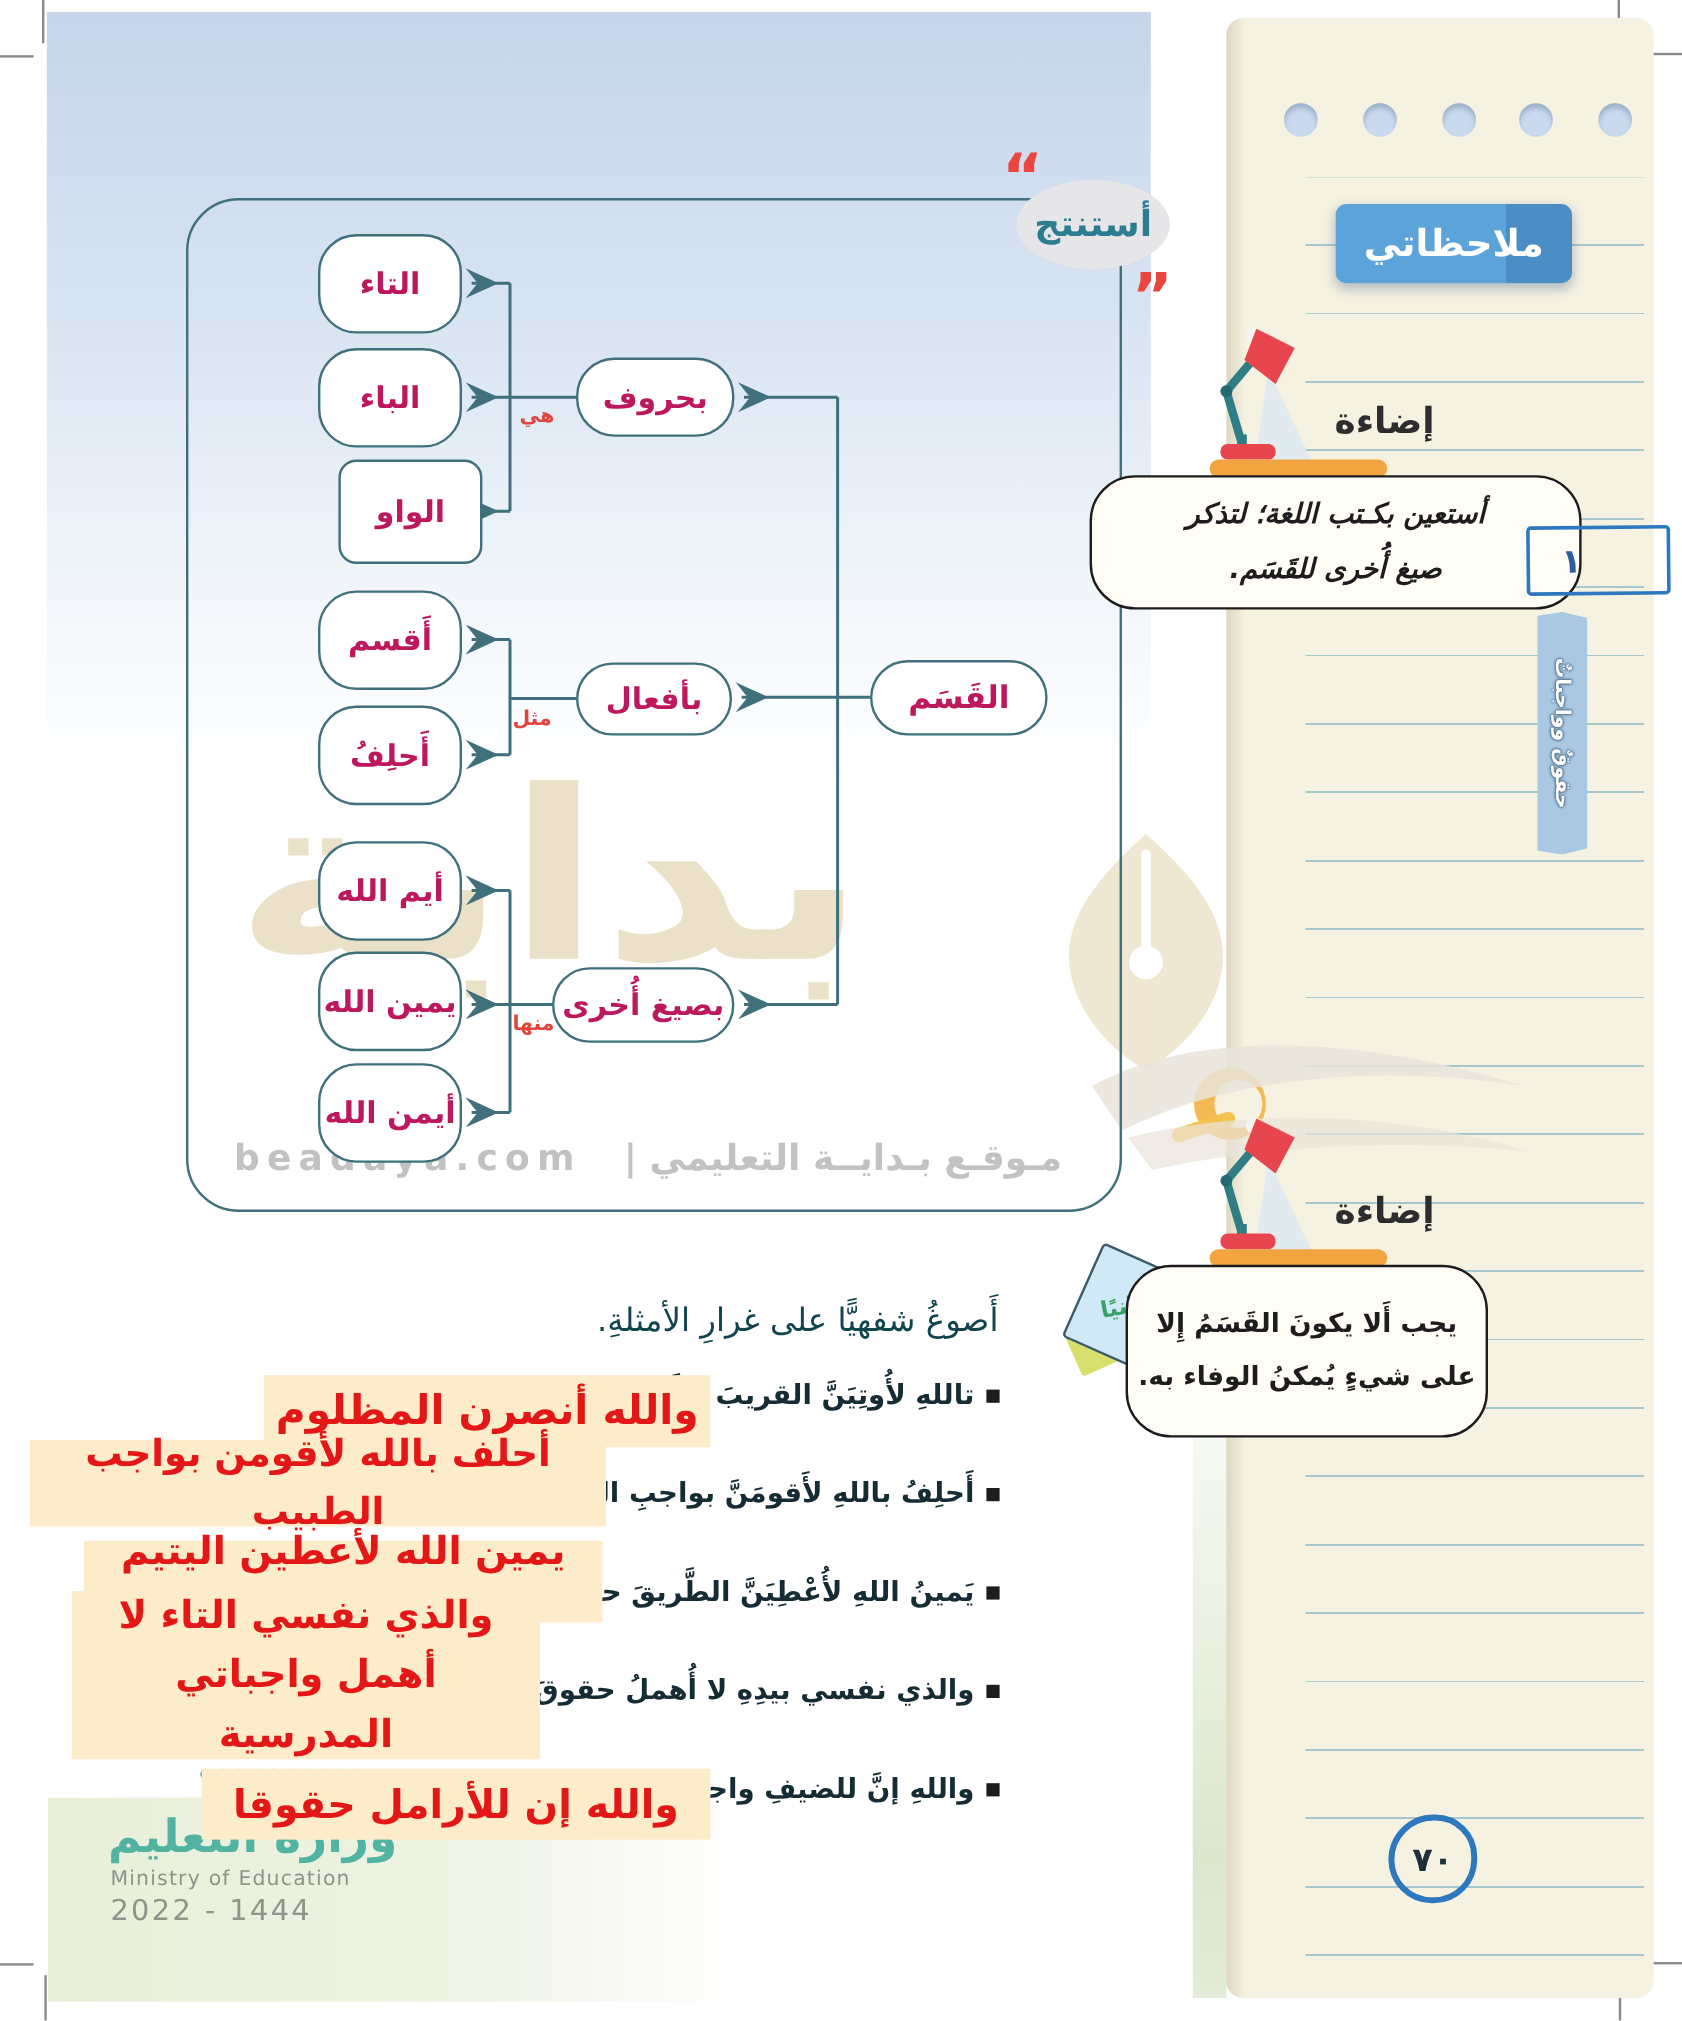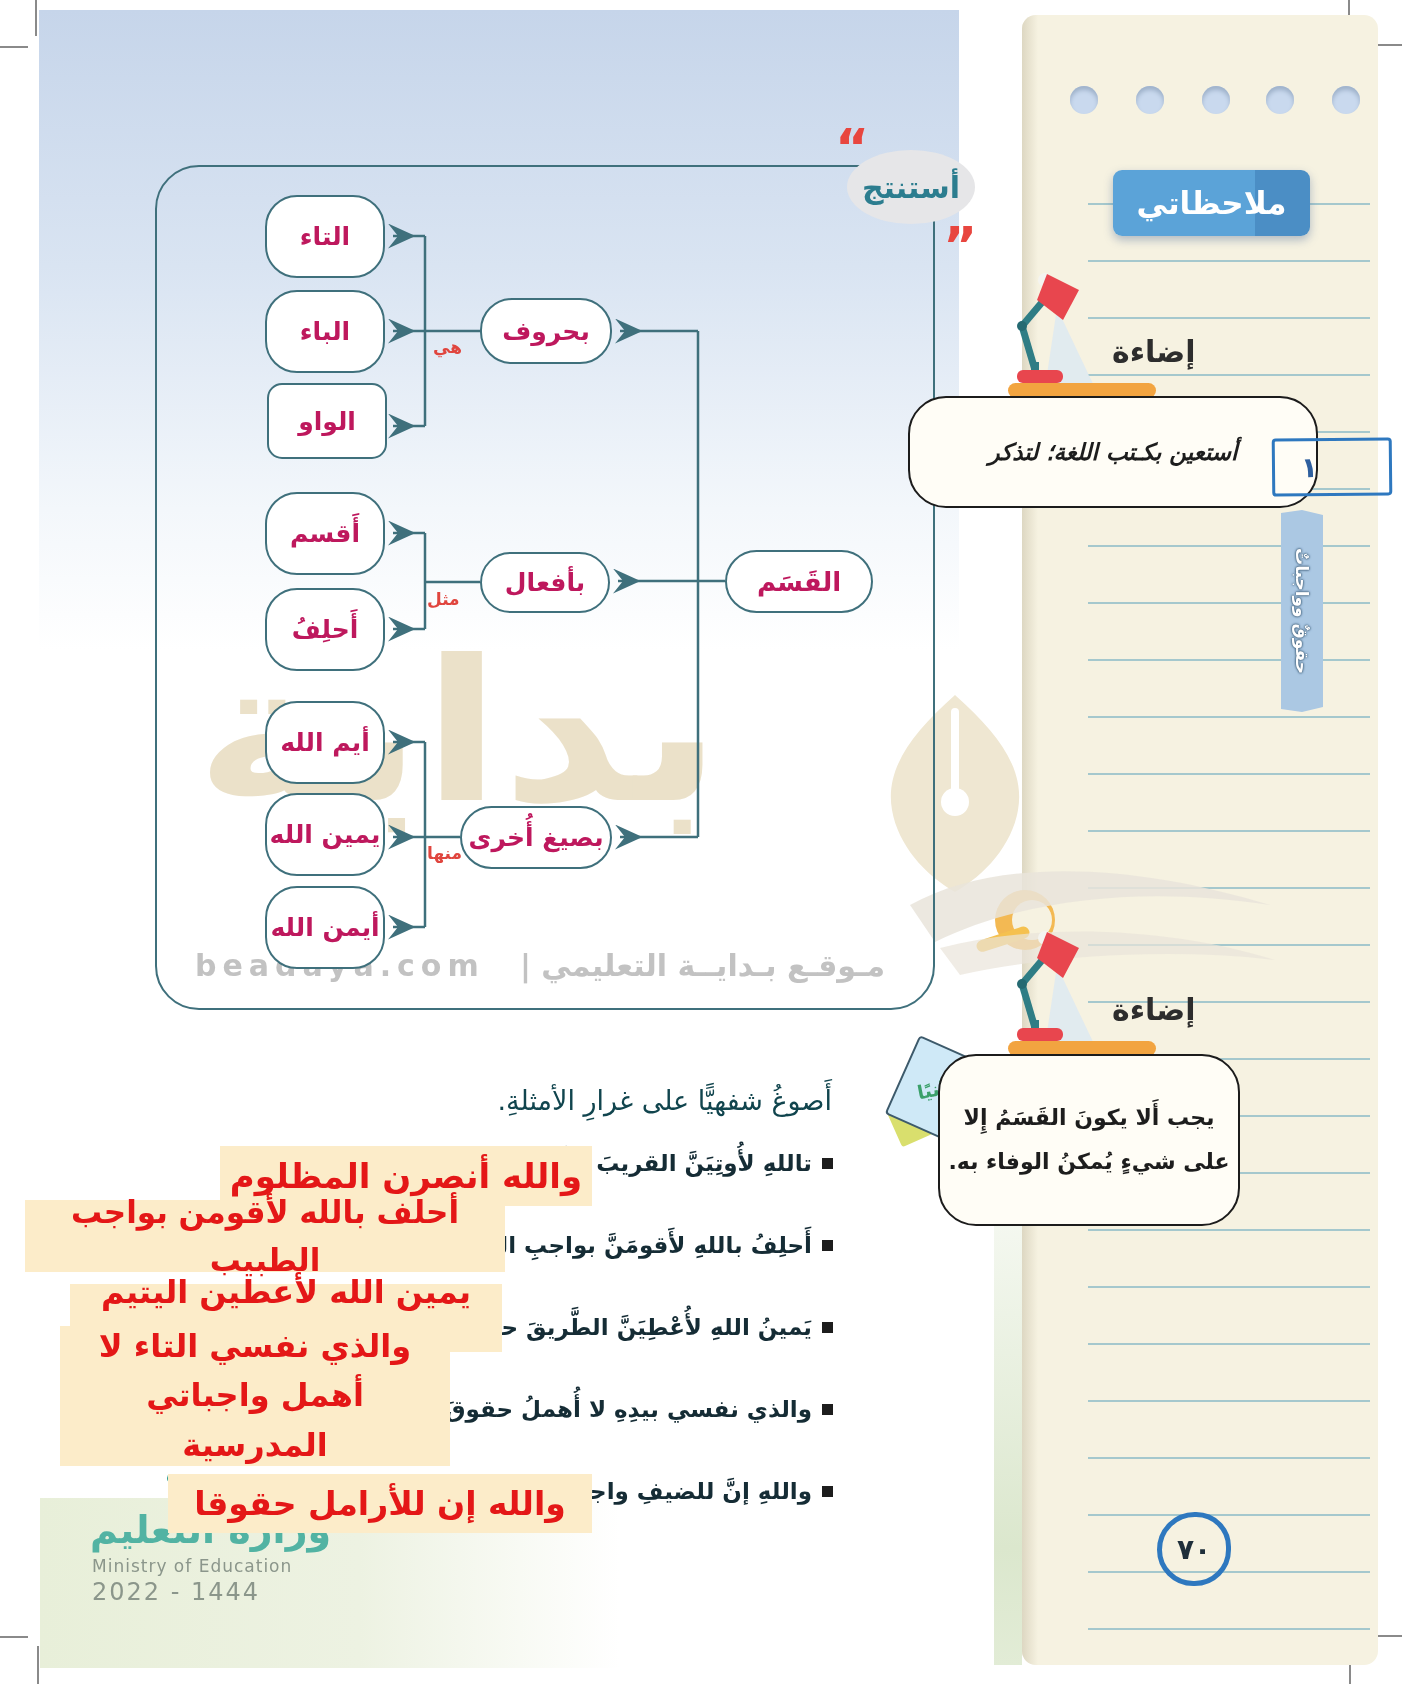--- a/index.html
+++ b/index.html
@@ -194,7 +194,7 @@
 
     <div class="node" style="left:110px;top:30px;width:120px;height:83px;">التاء</div>
     <div class="node" style="left:110px;top:125px;width:120px;height:83px;">الباء</div>
-    <div class="node" style="left:112px;top:218px;width:120px;height:76px;border-radius:15px;">الواو</div>
+    <div class="node" style="left:127px;top:218px;width:120px;height:87px;border-radius:15px;">الواو</div>
     <div class="node" style="left:110px;top:327px;width:120px;height:83px;">أَقسم</div>
     <div class="node" style="left:110px;top:423px;width:120px;height:83px;">أَحلِفُ</div>
     <div class="node" style="left:110px;top:536px;width:120px;height:83px;">أيم الله</div>

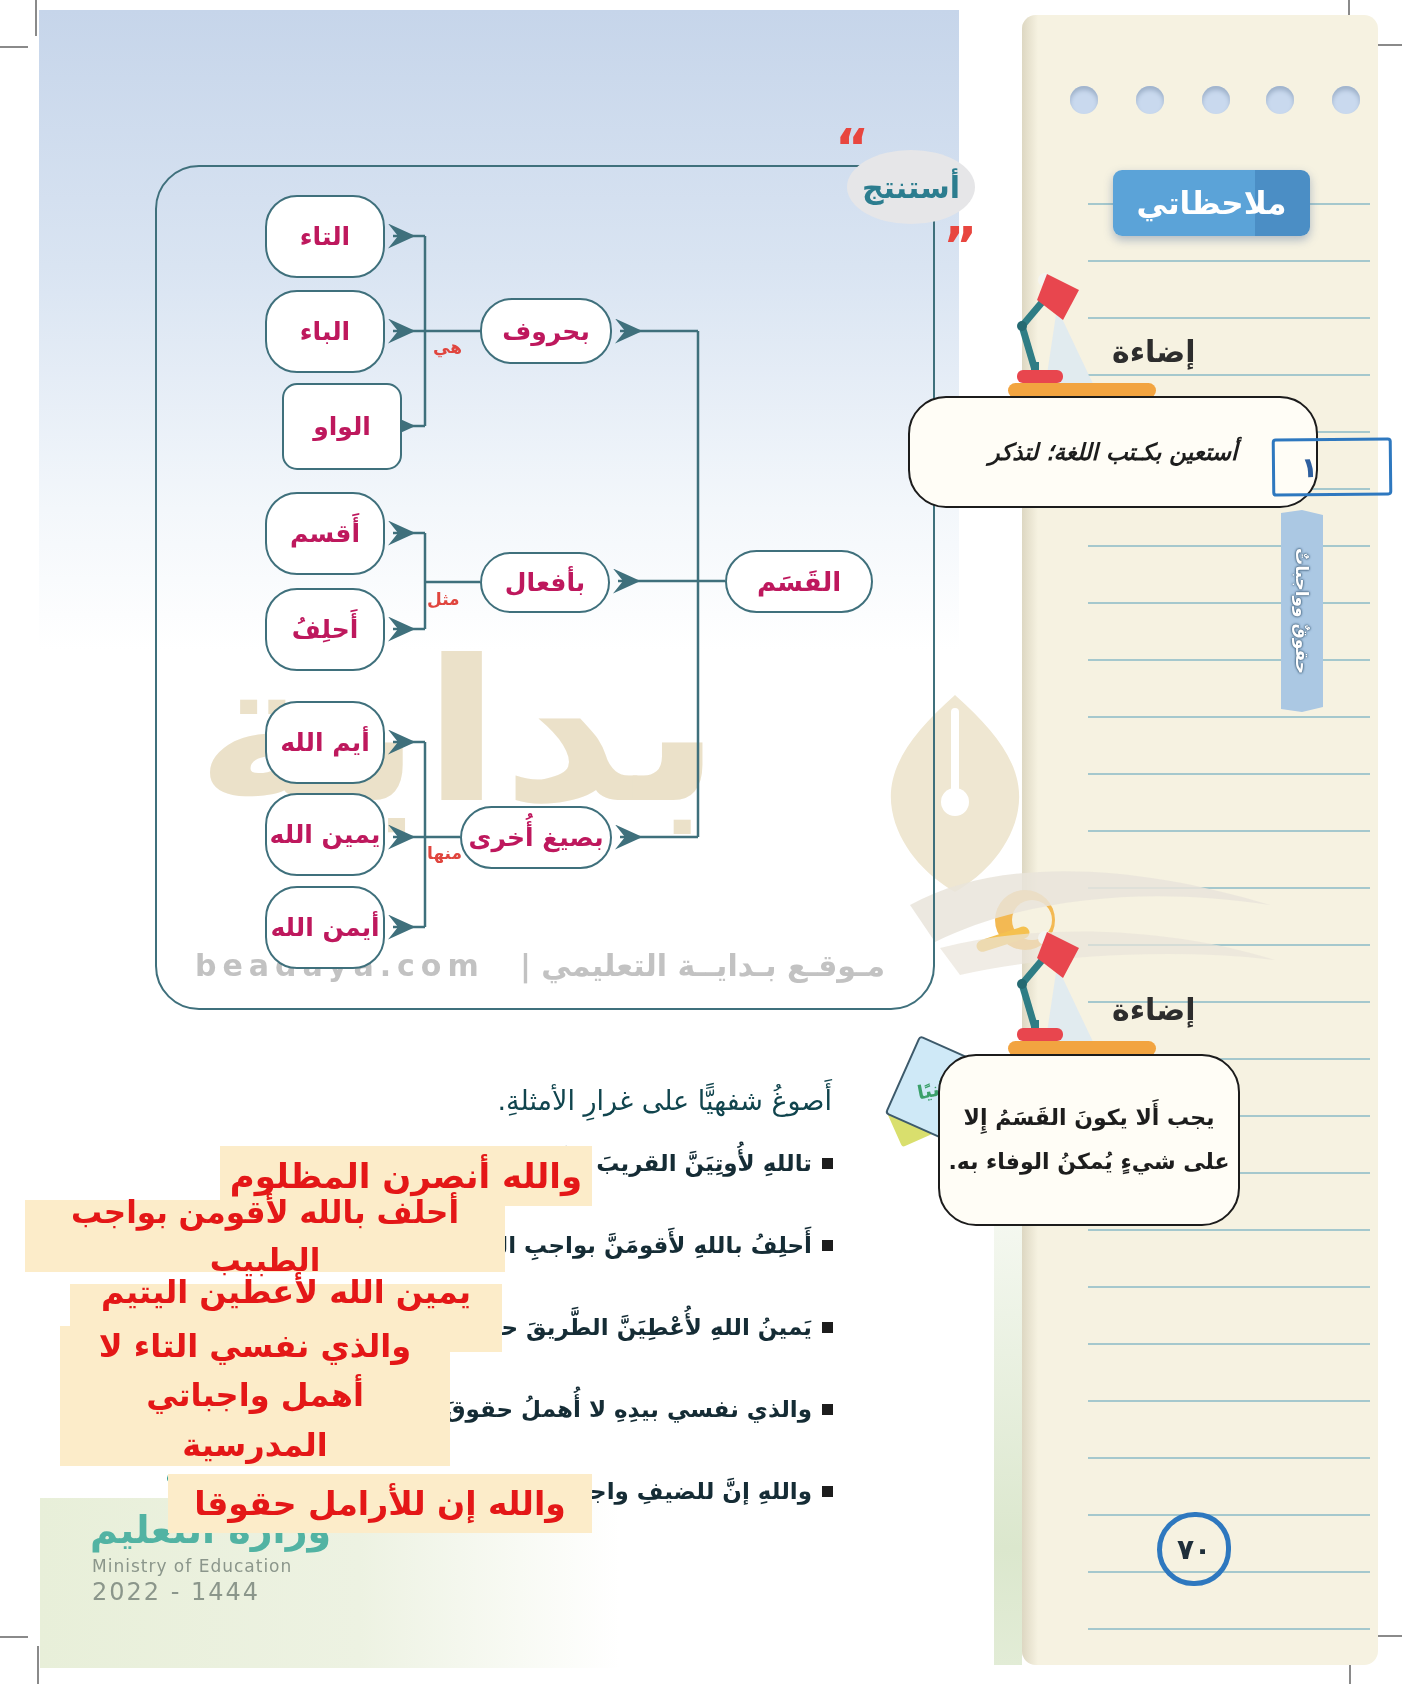--- a/index.html
+++ b/index.html
@@ -235,6 +235,7 @@
   <div class="obar" style="left:1008px;top:383px;"></div>
   <div class="speech" style="left:908px;top:396px;width:410px;height:112px;font-style:italic;">
     <span>أستعين بكـتب اللغة؛ لتذكر</span>
+    <span>صيغ أُخرى للقَسَم.</span>
   </div>
 
   <div class="numbox">

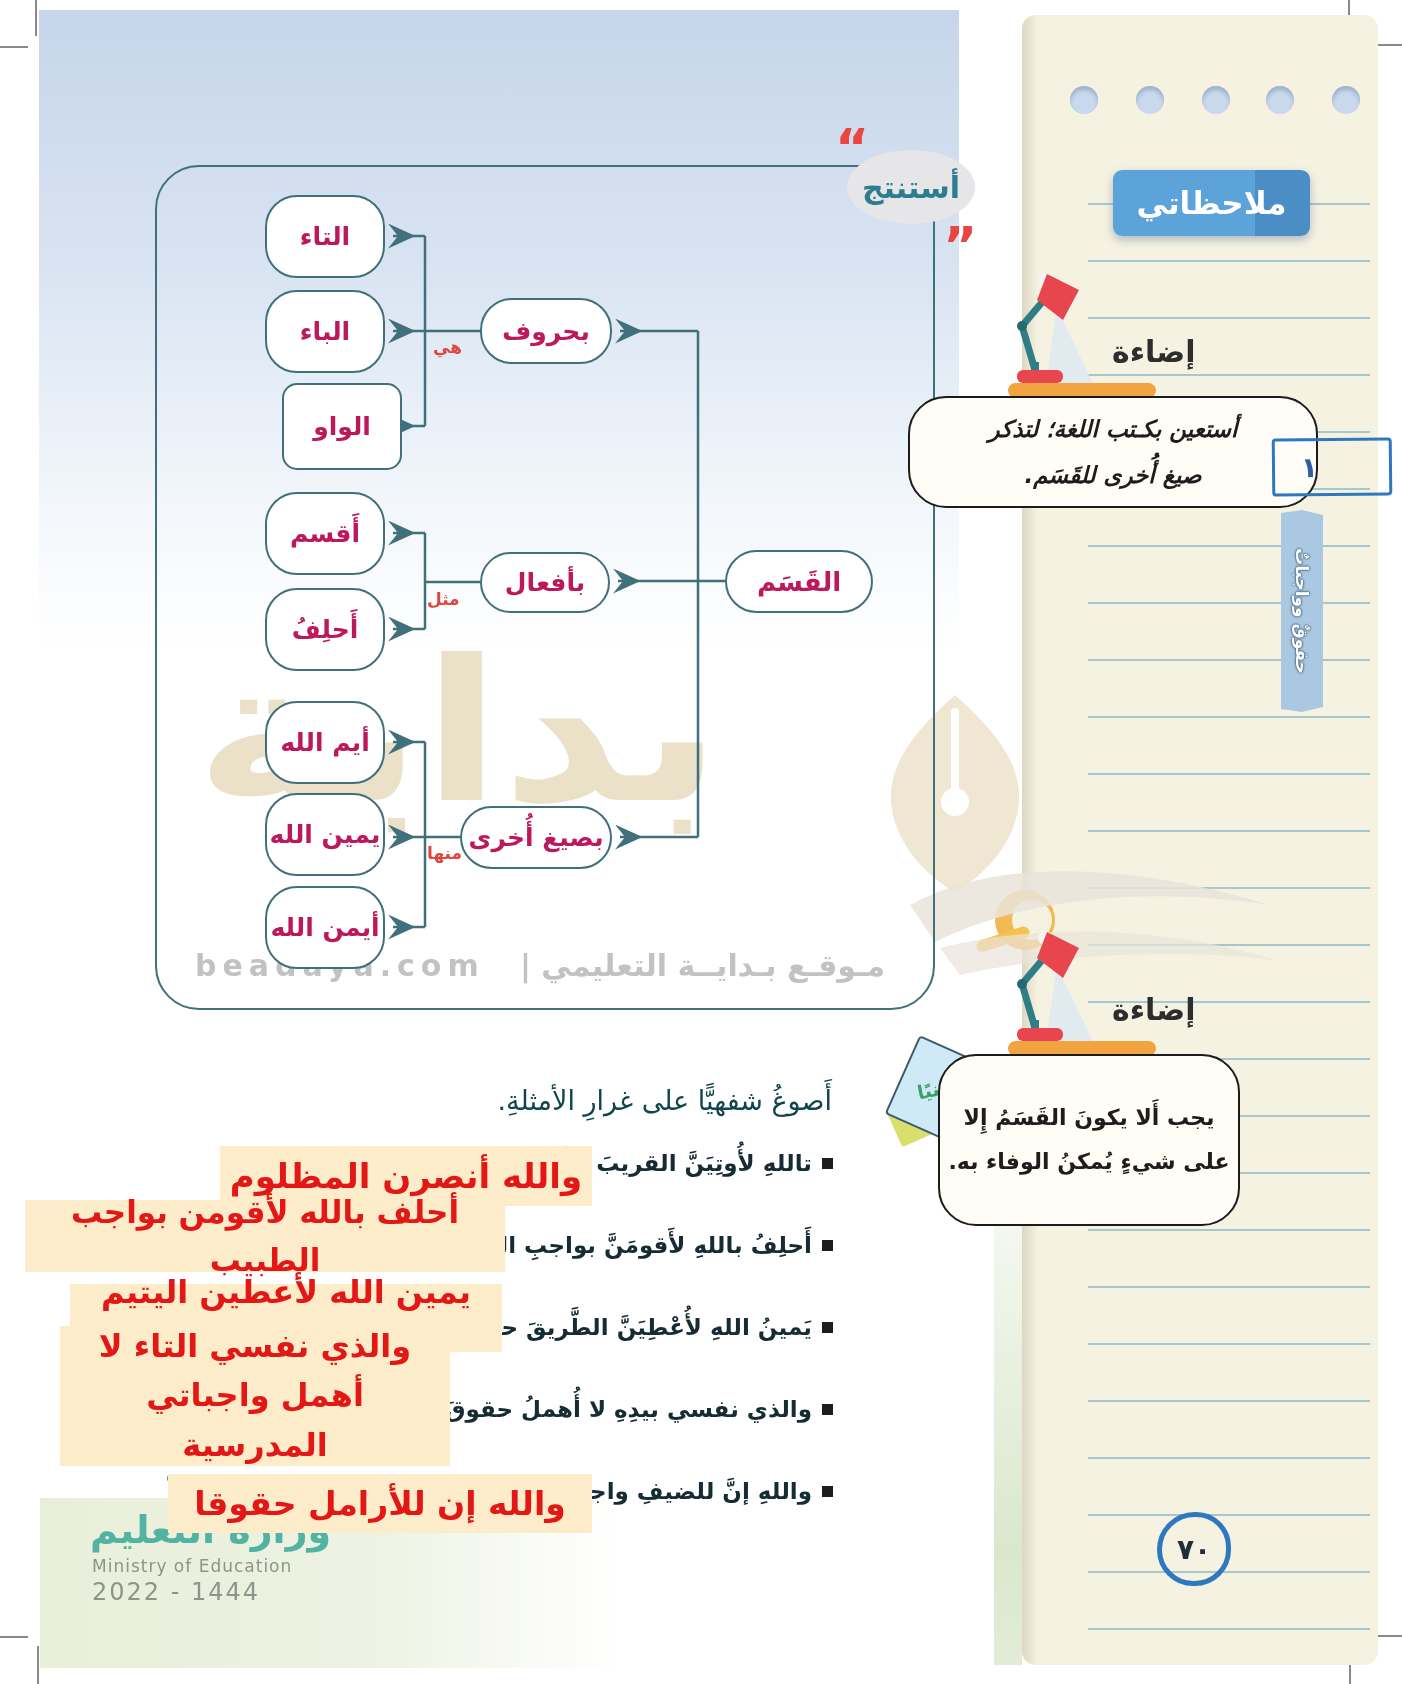--- a/index.html
+++ b/index.html
@@ -259,7 +259,7 @@
   </svg>
   <div class="idaa" style="left:1112px;top:992px;">إضاءة</div>
   <div class="obar" style="left:1008px;top:1041px;"></div>
-  <div class="speech" style="left:938px;top:1054px;width:302px;height:172px;font-size:22px;">
+  <div class="speech" style="left:938px;top:1054px;width:302px;height:144px;font-size:22px;">
     <span>يجب أَلا يكونَ القَسَمُ إِلا</span>
     <span>على شيءٍ يُمكنُ الوفاء به.</span>
   </div>

